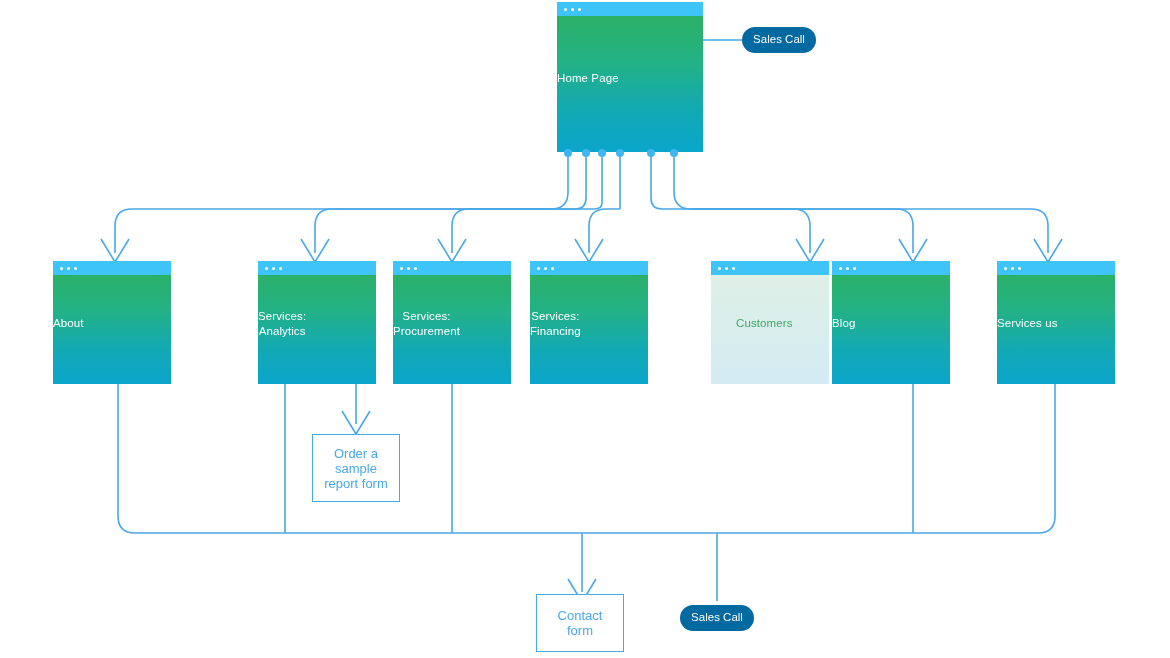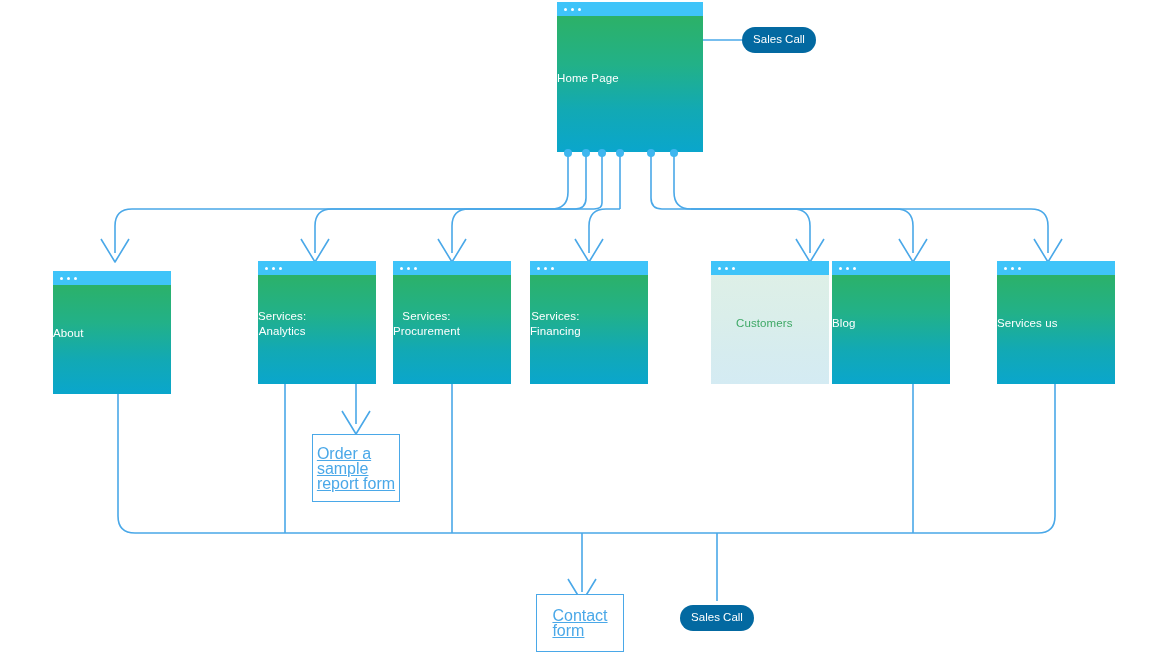--- a/index.html
+++ b/index.html
@@ -173,7 +173,7 @@
     <div class="card-label">Home Page</div>
   </div>
 
-  <div class="page-card" style="left:53px; top:261px; width:118px; height:123px;margin-top:10px;">
+  <div class="page-card" style="left:53px; top:261px; width:118px; height:123px;">
     <div class="titlebar">
       <i></i>
       <i></i>

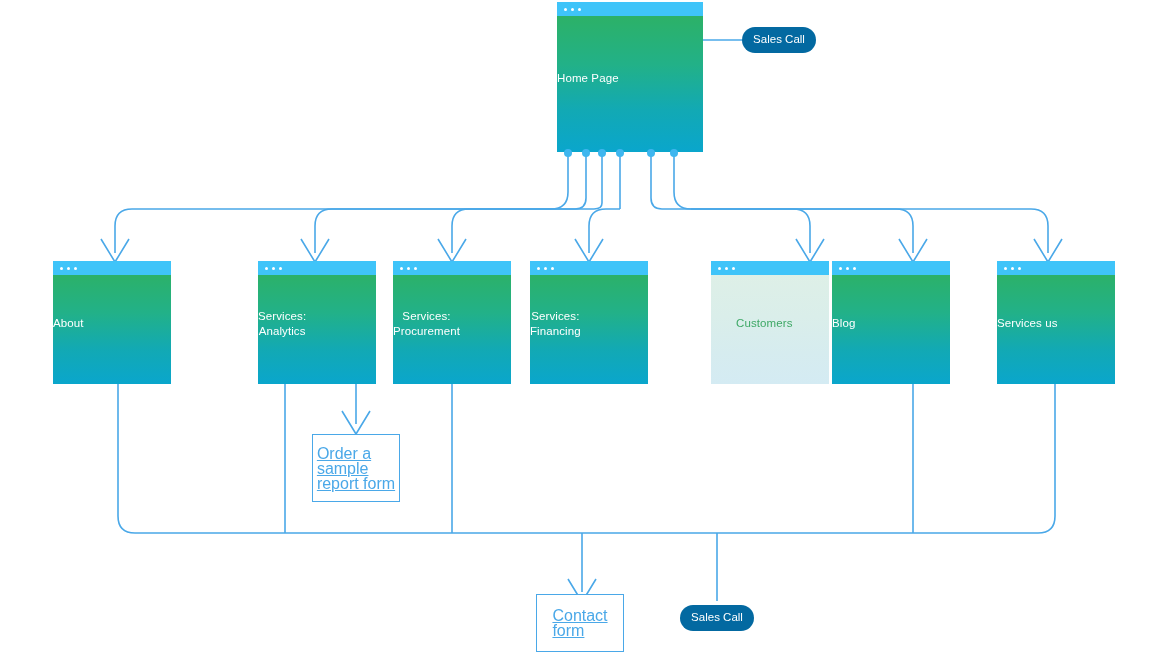--- a/index.html
+++ b/index.html
@@ -90,10 +90,10 @@
   }
   .form-box .box-label {
     color: #4aa8e8;
-    font-size: 16px;
+    font-size: 13px;
     line-height: 15px;
+    text-align: center;
     white-space: pre-line;
-    text-decoration: underline;
   }
 
   

